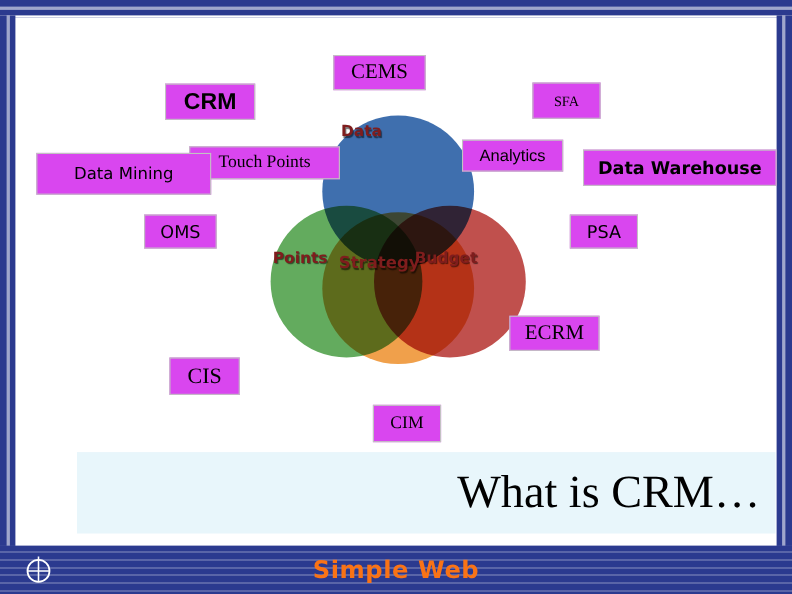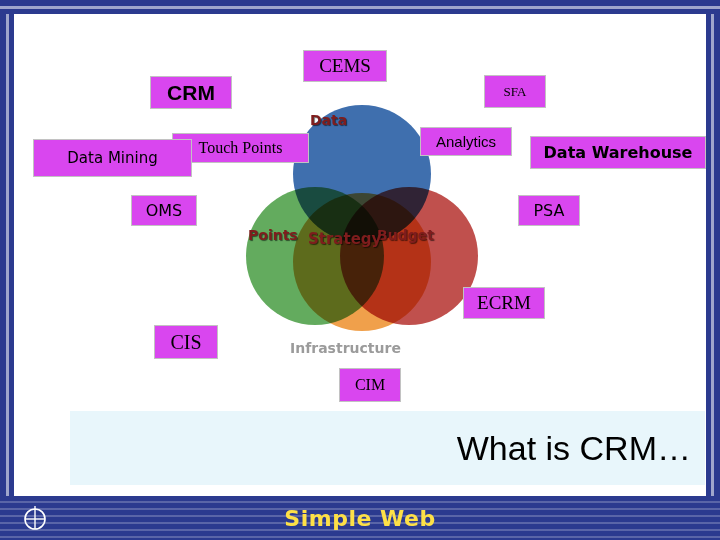--- a/index.html
+++ b/index.html
@@ -204,7 +204,6 @@
   <div class="venn-label vl-data">Data</div>
   <div class="venn-label vl-people">Points</div>
   <div class="venn-label vl-budget">Budget</div>
-  <div class="venn-label vl-infra">Infrastructure</div>
   <div class="venn-label vl-strategy">Strategy</div>
 </div>
 

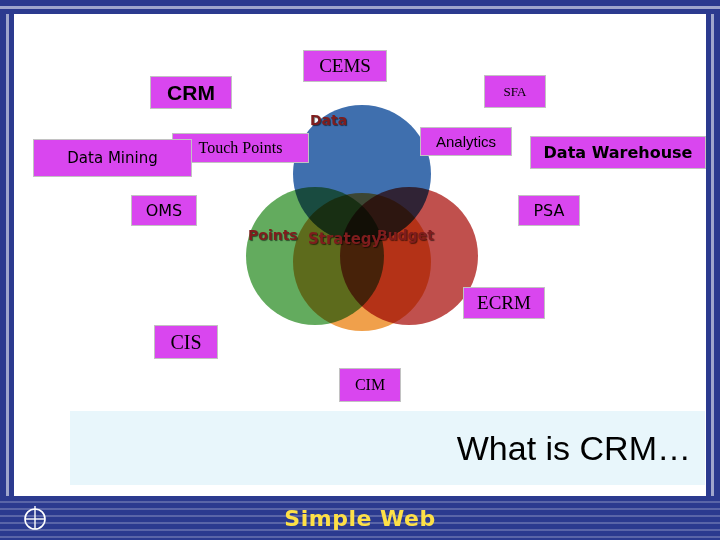--- a/index.html
+++ b/index.html
@@ -179,8 +179,8 @@
     padding-right: 14px;
   }
   .caption-text {
-    font-family: Liberation Sans, sans-serif;
-    font-size: 34px;
+    font-family: Liberation Serif, serif;
+    font-size: 42px;
     color: #000000;
     white-space: nowrap;
   }

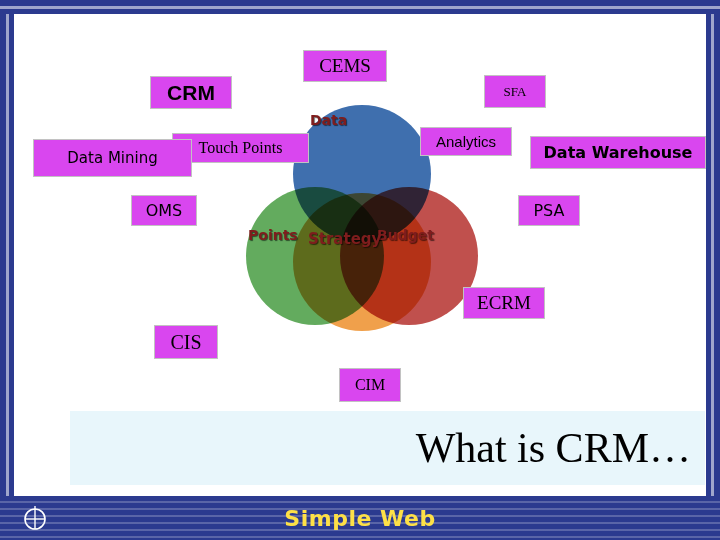--- a/index.html
+++ b/index.html
@@ -98,7 +98,7 @@
     font-family: "DejaVu Sans", sans-serif;
     font-weight: bold;
     font-size: 22px;
-    color: #fde047;
+    color: #f97316;
     letter-spacing: 0.5px;
   }
   .footer-tag {

